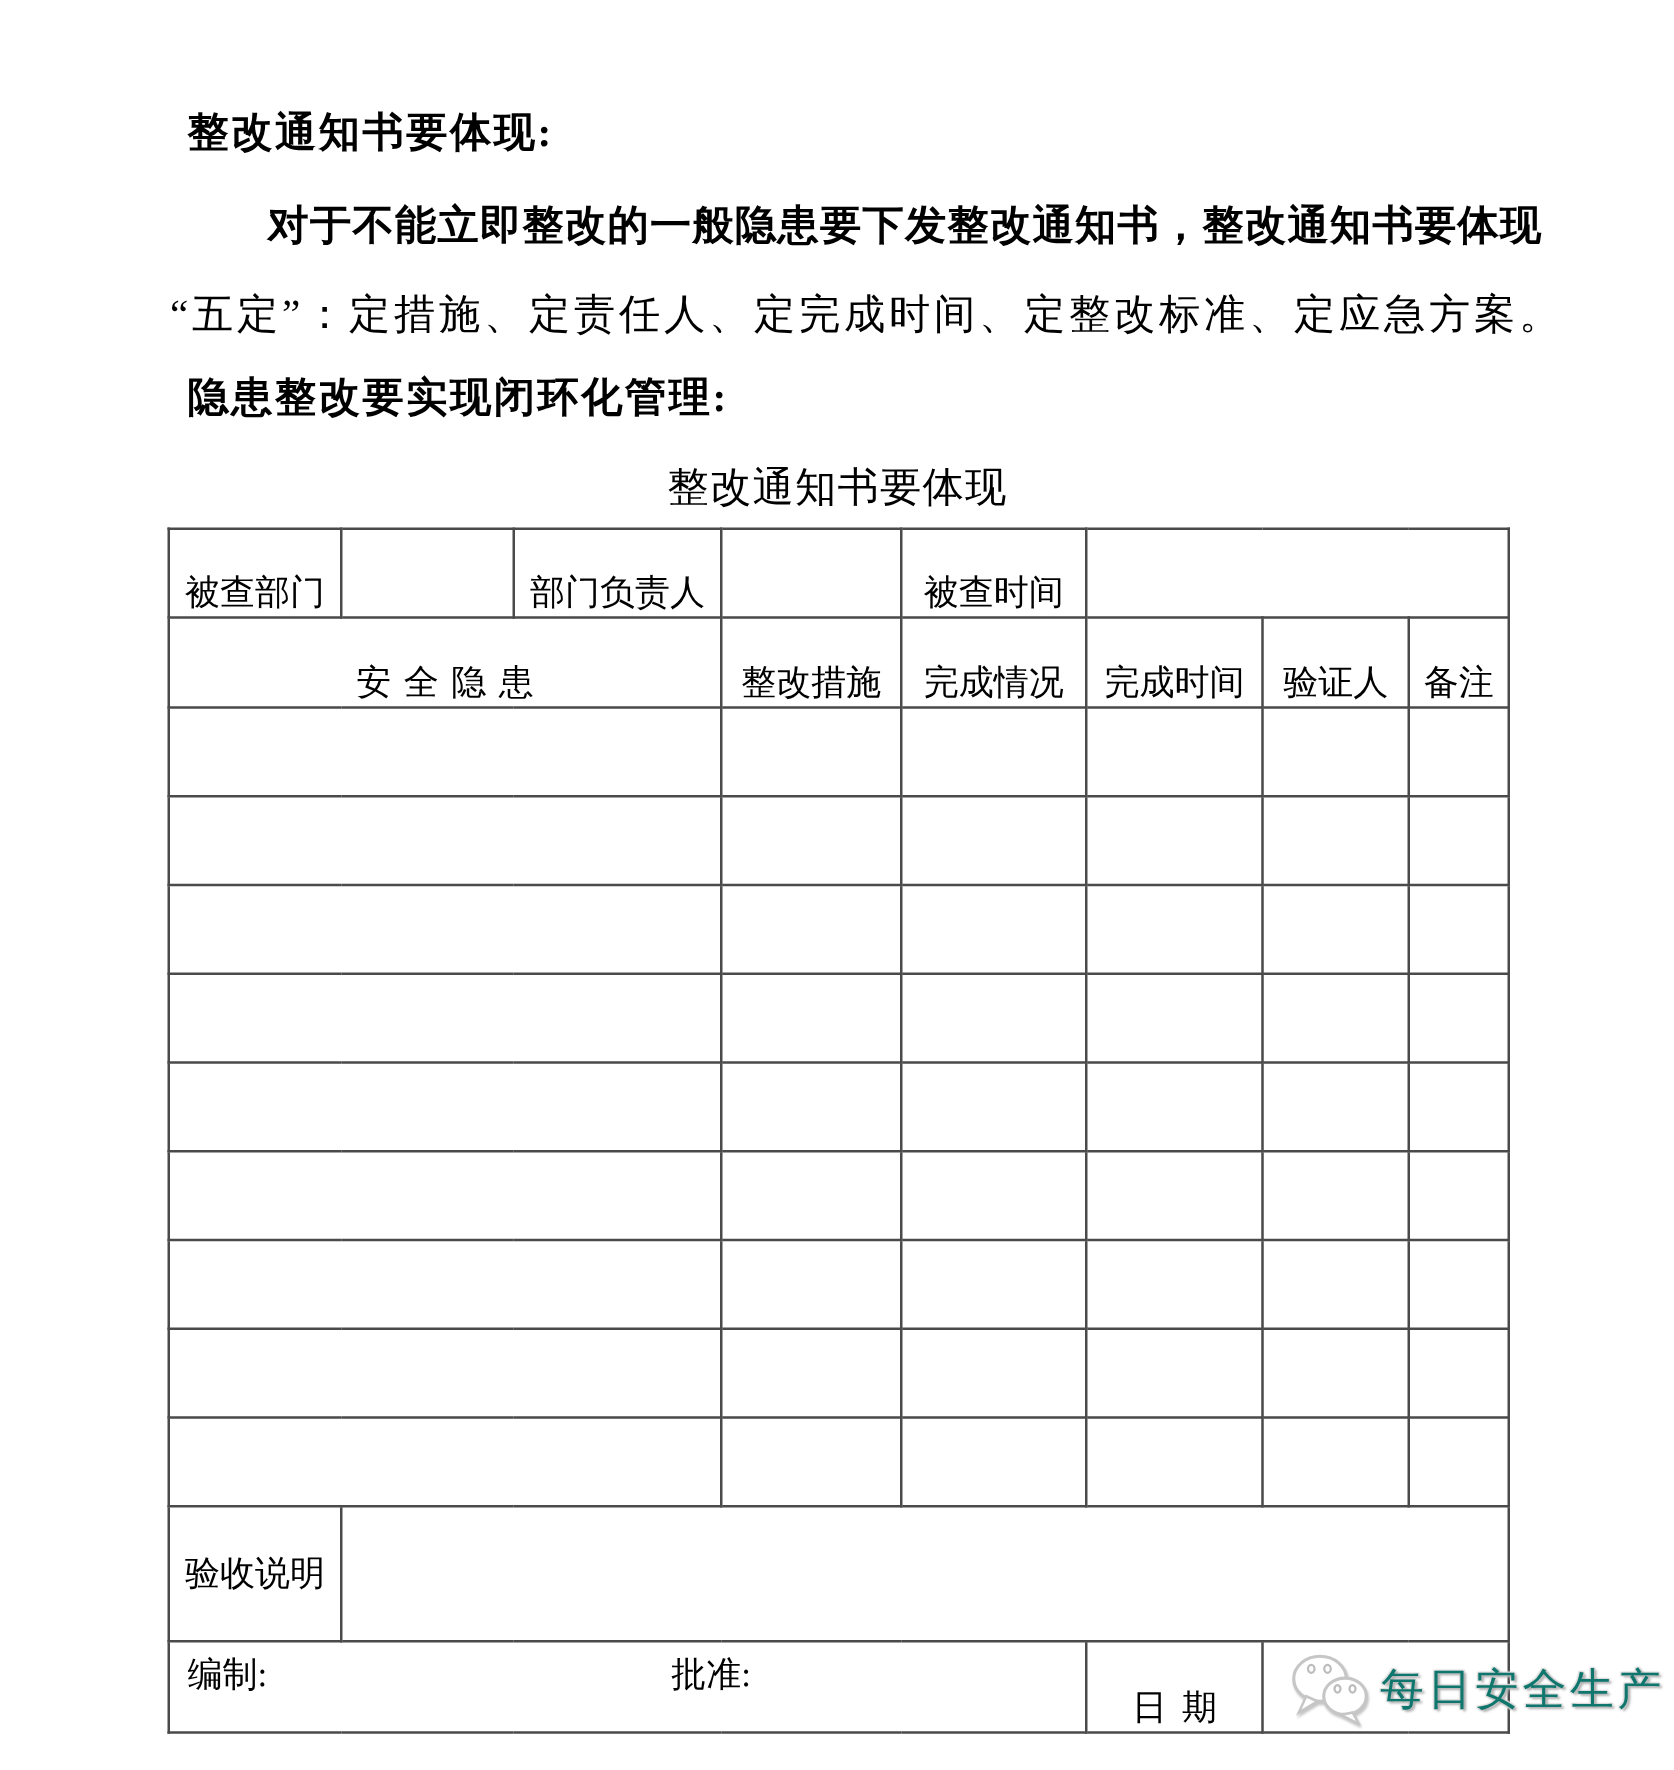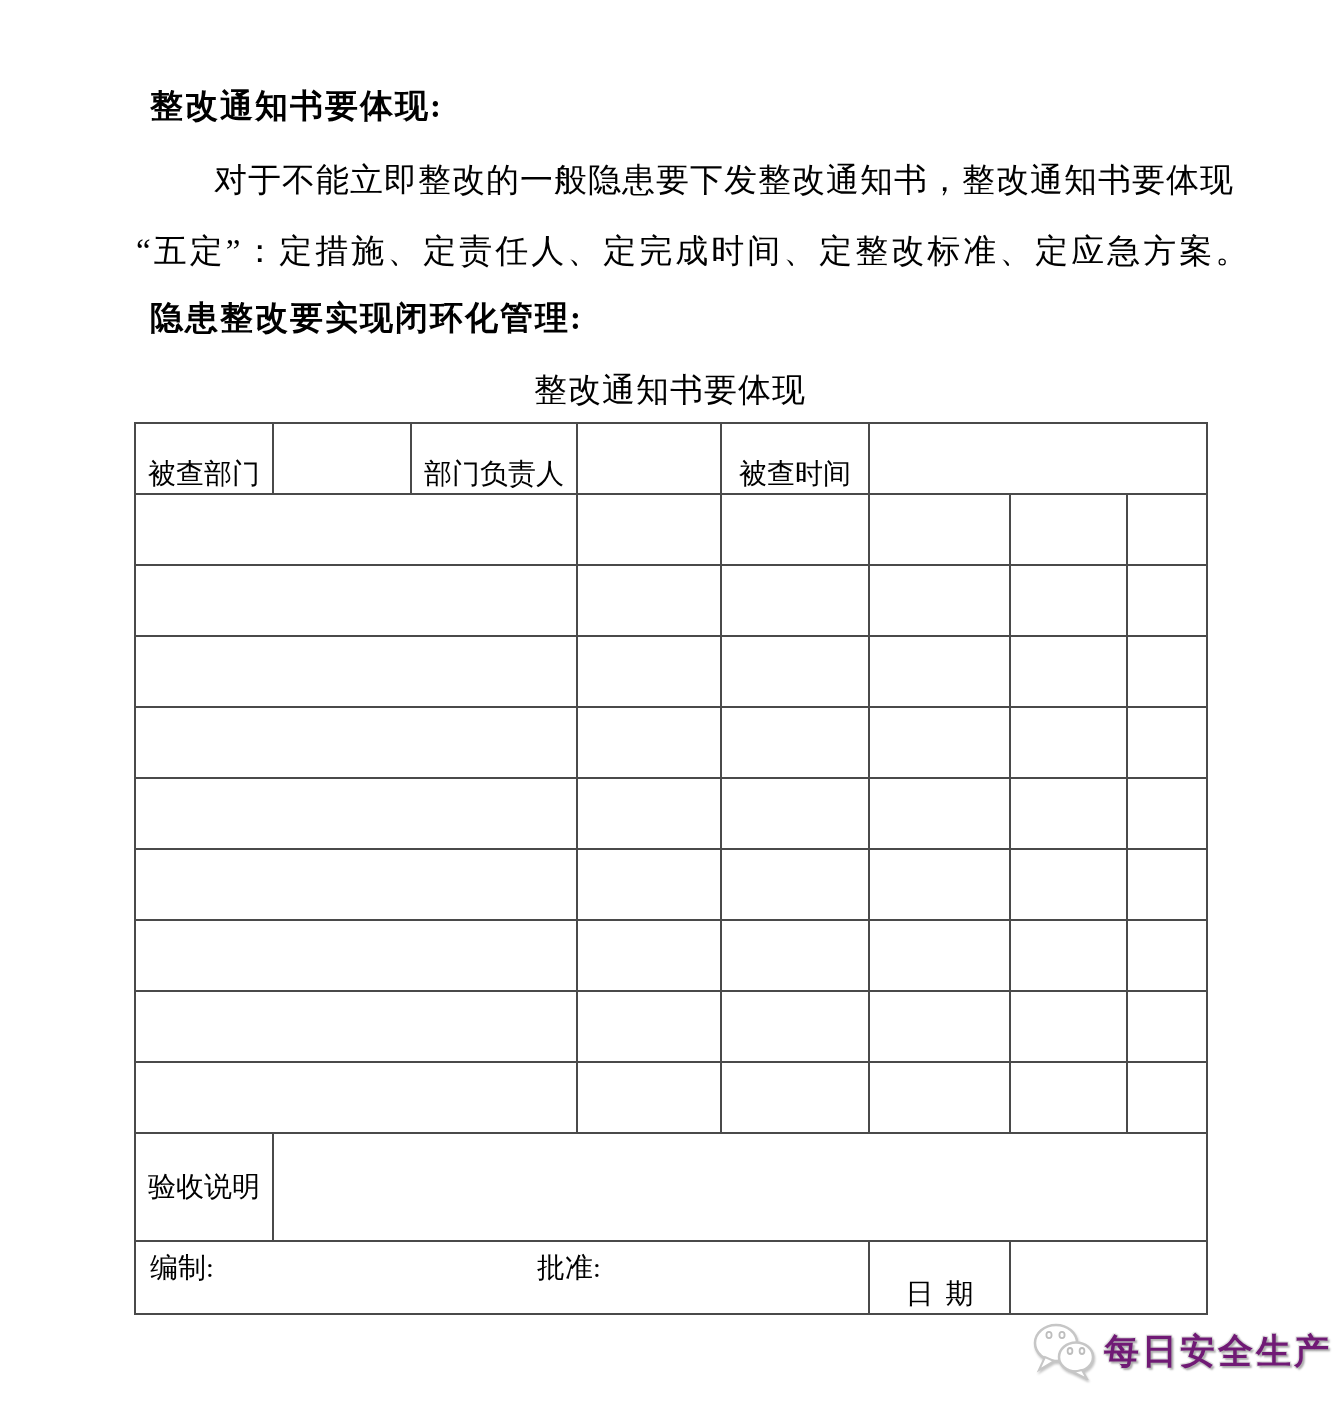--- a/index.html
+++ b/index.html
@@ -15,7 +15,7 @@
   #para-line1{
     position:absolute;left:150px;top:158px;width:1038px;
     font-size:33px;text-indent:64px;white-space:nowrap;
-    text-align:justify;text-align-last:justify;letter-spacing:1px;
+    text-align:justify;text-align-last:justify;letter-spacing:1px;font-weight:bold;
   }
   #para-line2{
     position:absolute;left:136px;top:229px;font-size:33px;white-space:nowrap;letter-spacing:3px;

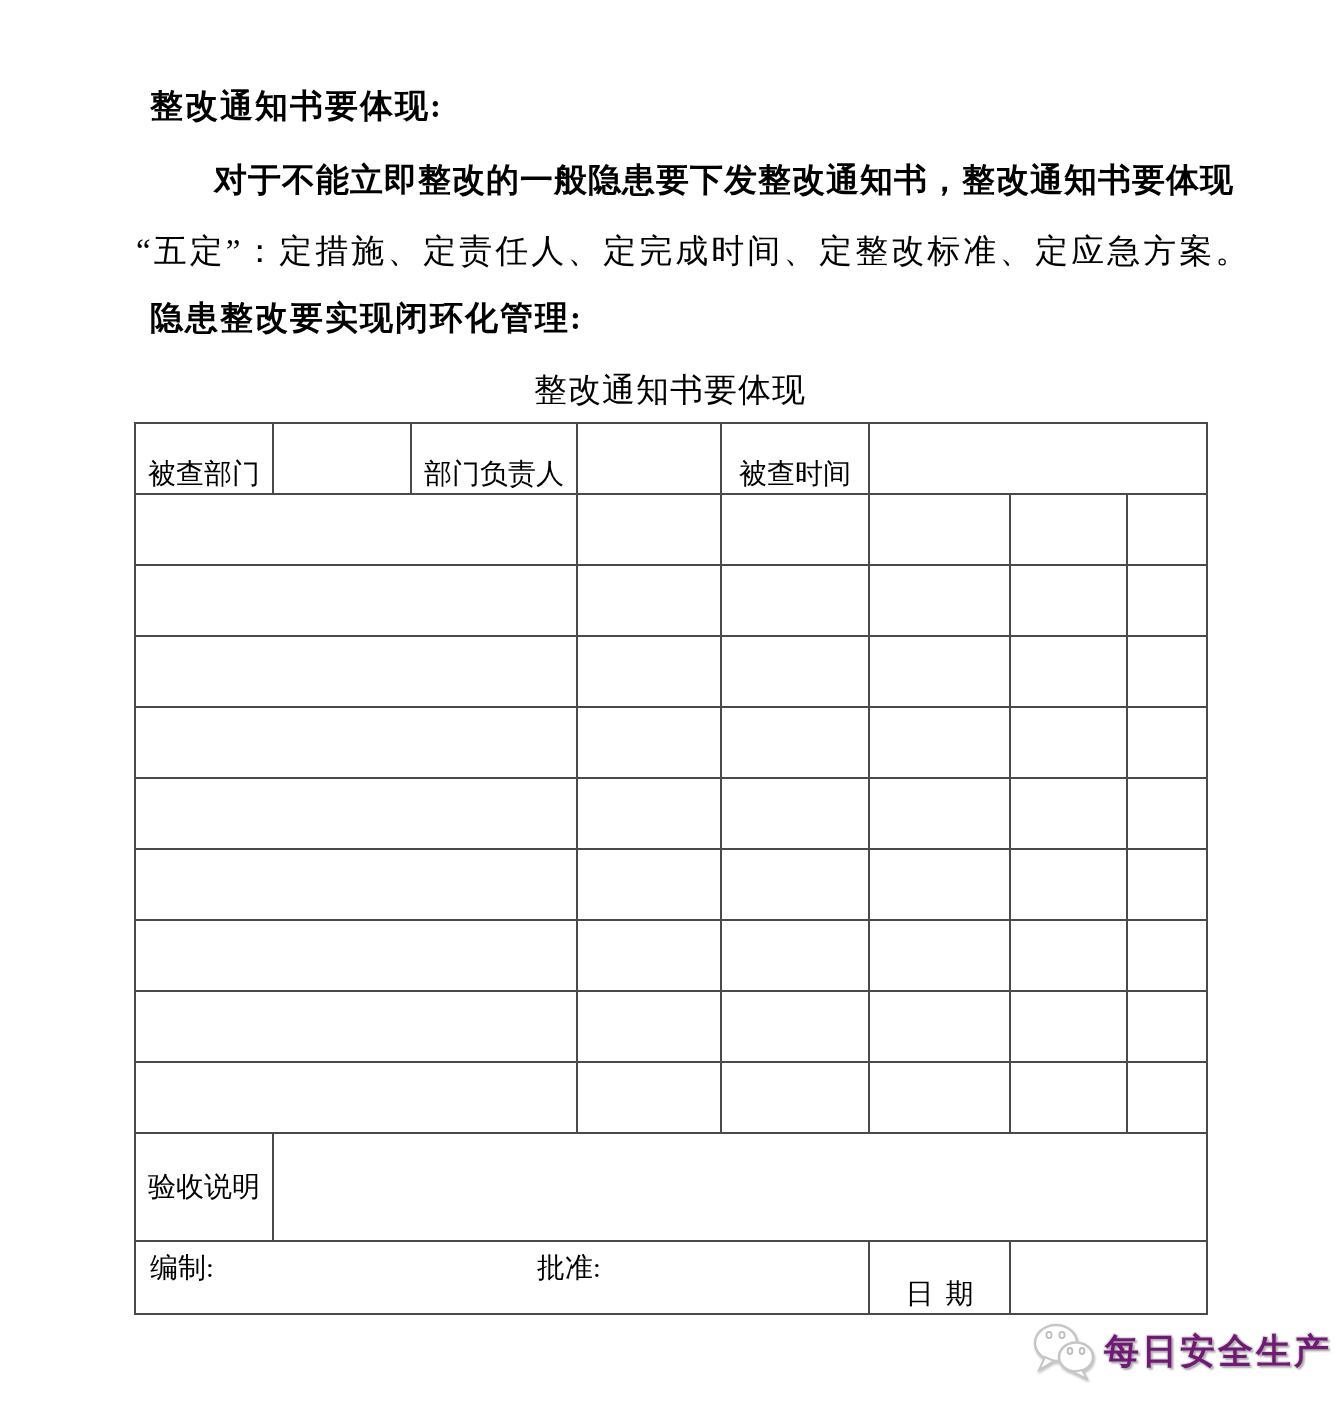--- a/index.html
+++ b/index.html
@@ -91,6 +91,14 @@
       <td class="lbl">被查时间</td>
       <td colspan="3"></td>
     </tr>
+    <tr class="row-header">
+      <td colspan="3" class="lbl spread">安全隐患</td>
+      <td class="lbl">整改措施</td>
+      <td class="lbl">完成情况</td>
+      <td class="lbl">完成时间</td>
+      <td class="lbl">验证人</td>
+      <td class="lbl">备注</td>
+    </tr>
   </tbody>
   <tbody>
     <tr class="row-data">

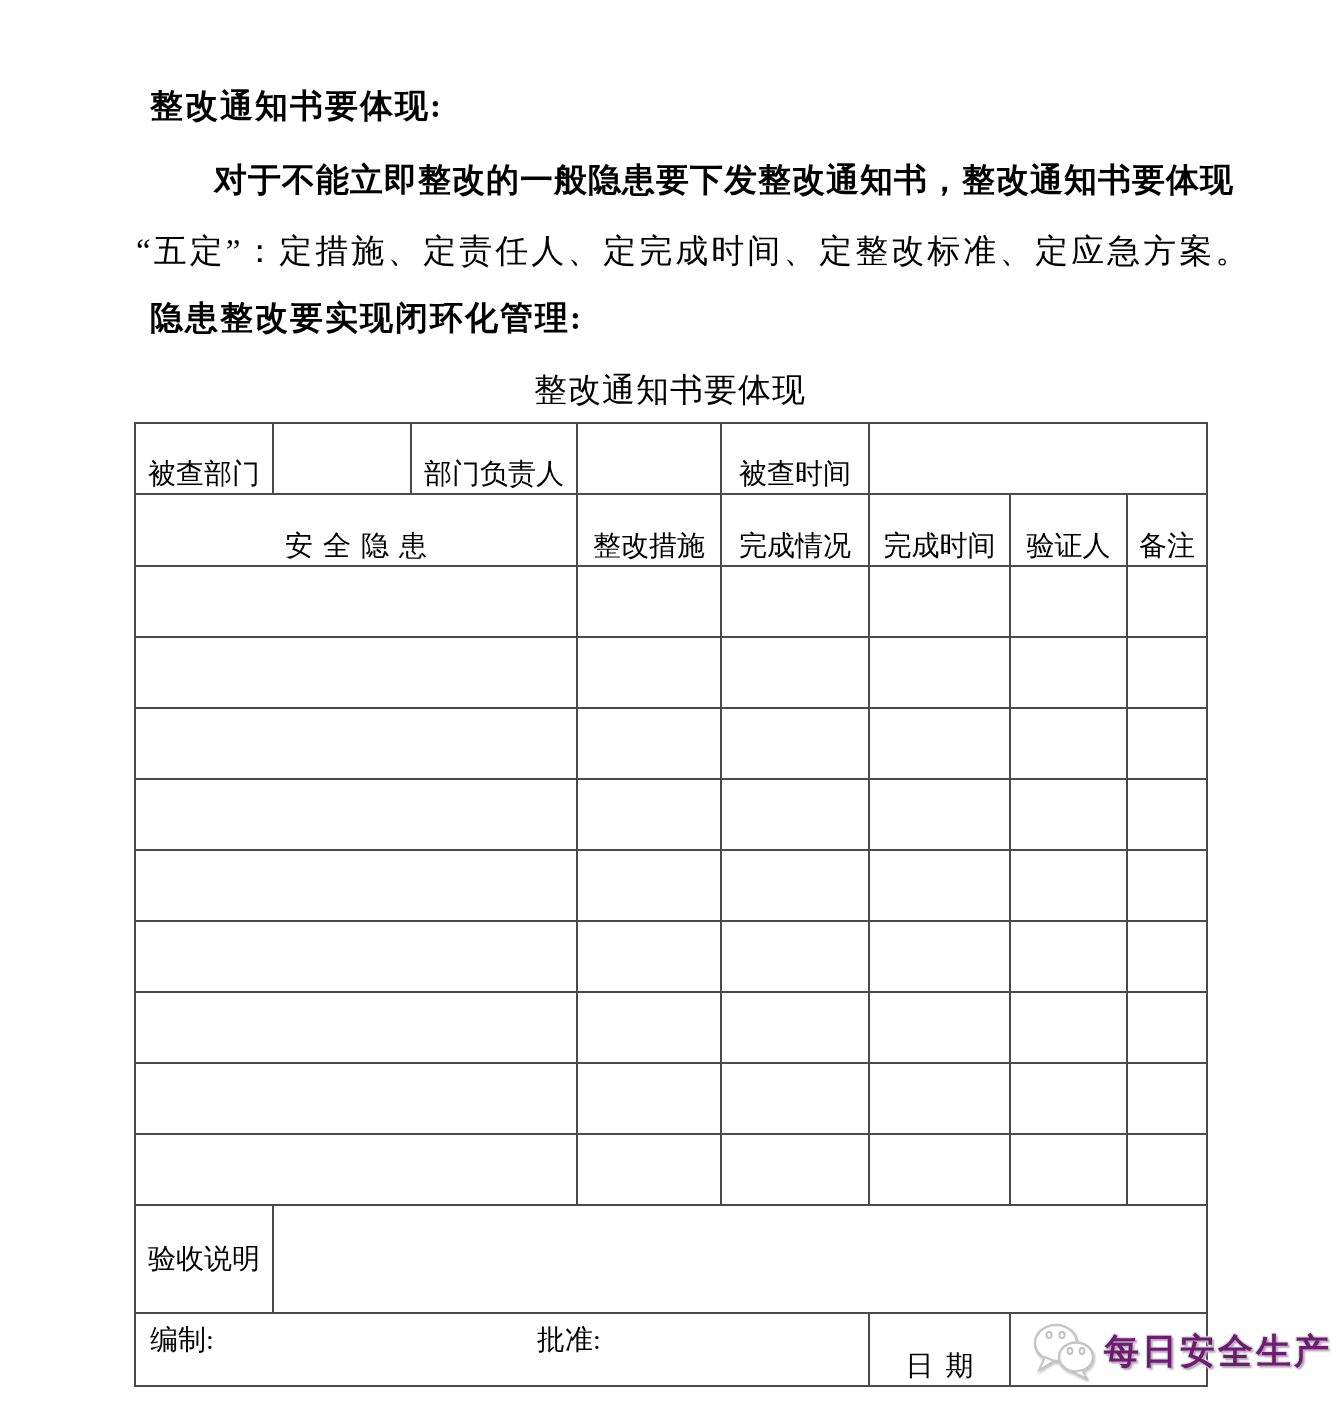--- a/index.html
+++ b/index.html
@@ -54,7 +54,7 @@
     z-index:5;pointer-events:none;
   }
   #watermark .wm-text{
-    font-size:35px;font-weight:bold;color:#701a75;letter-spacing:3px;white-space:nowrap;
+    font-size:35px;font-weight:normal;color:#0f766e;letter-spacing:3px;white-space:nowrap;
     text-shadow:2px 2px 2px #ababab,-1px -1px 1px #dcdcdc,1px -1px 1px #dcdcdc,-1px 1px 1px #dcdcdc;
   }
   #watermark svg{filter:drop-shadow(1px 2px 1px #c4c4c4);margin-right:6px;}

